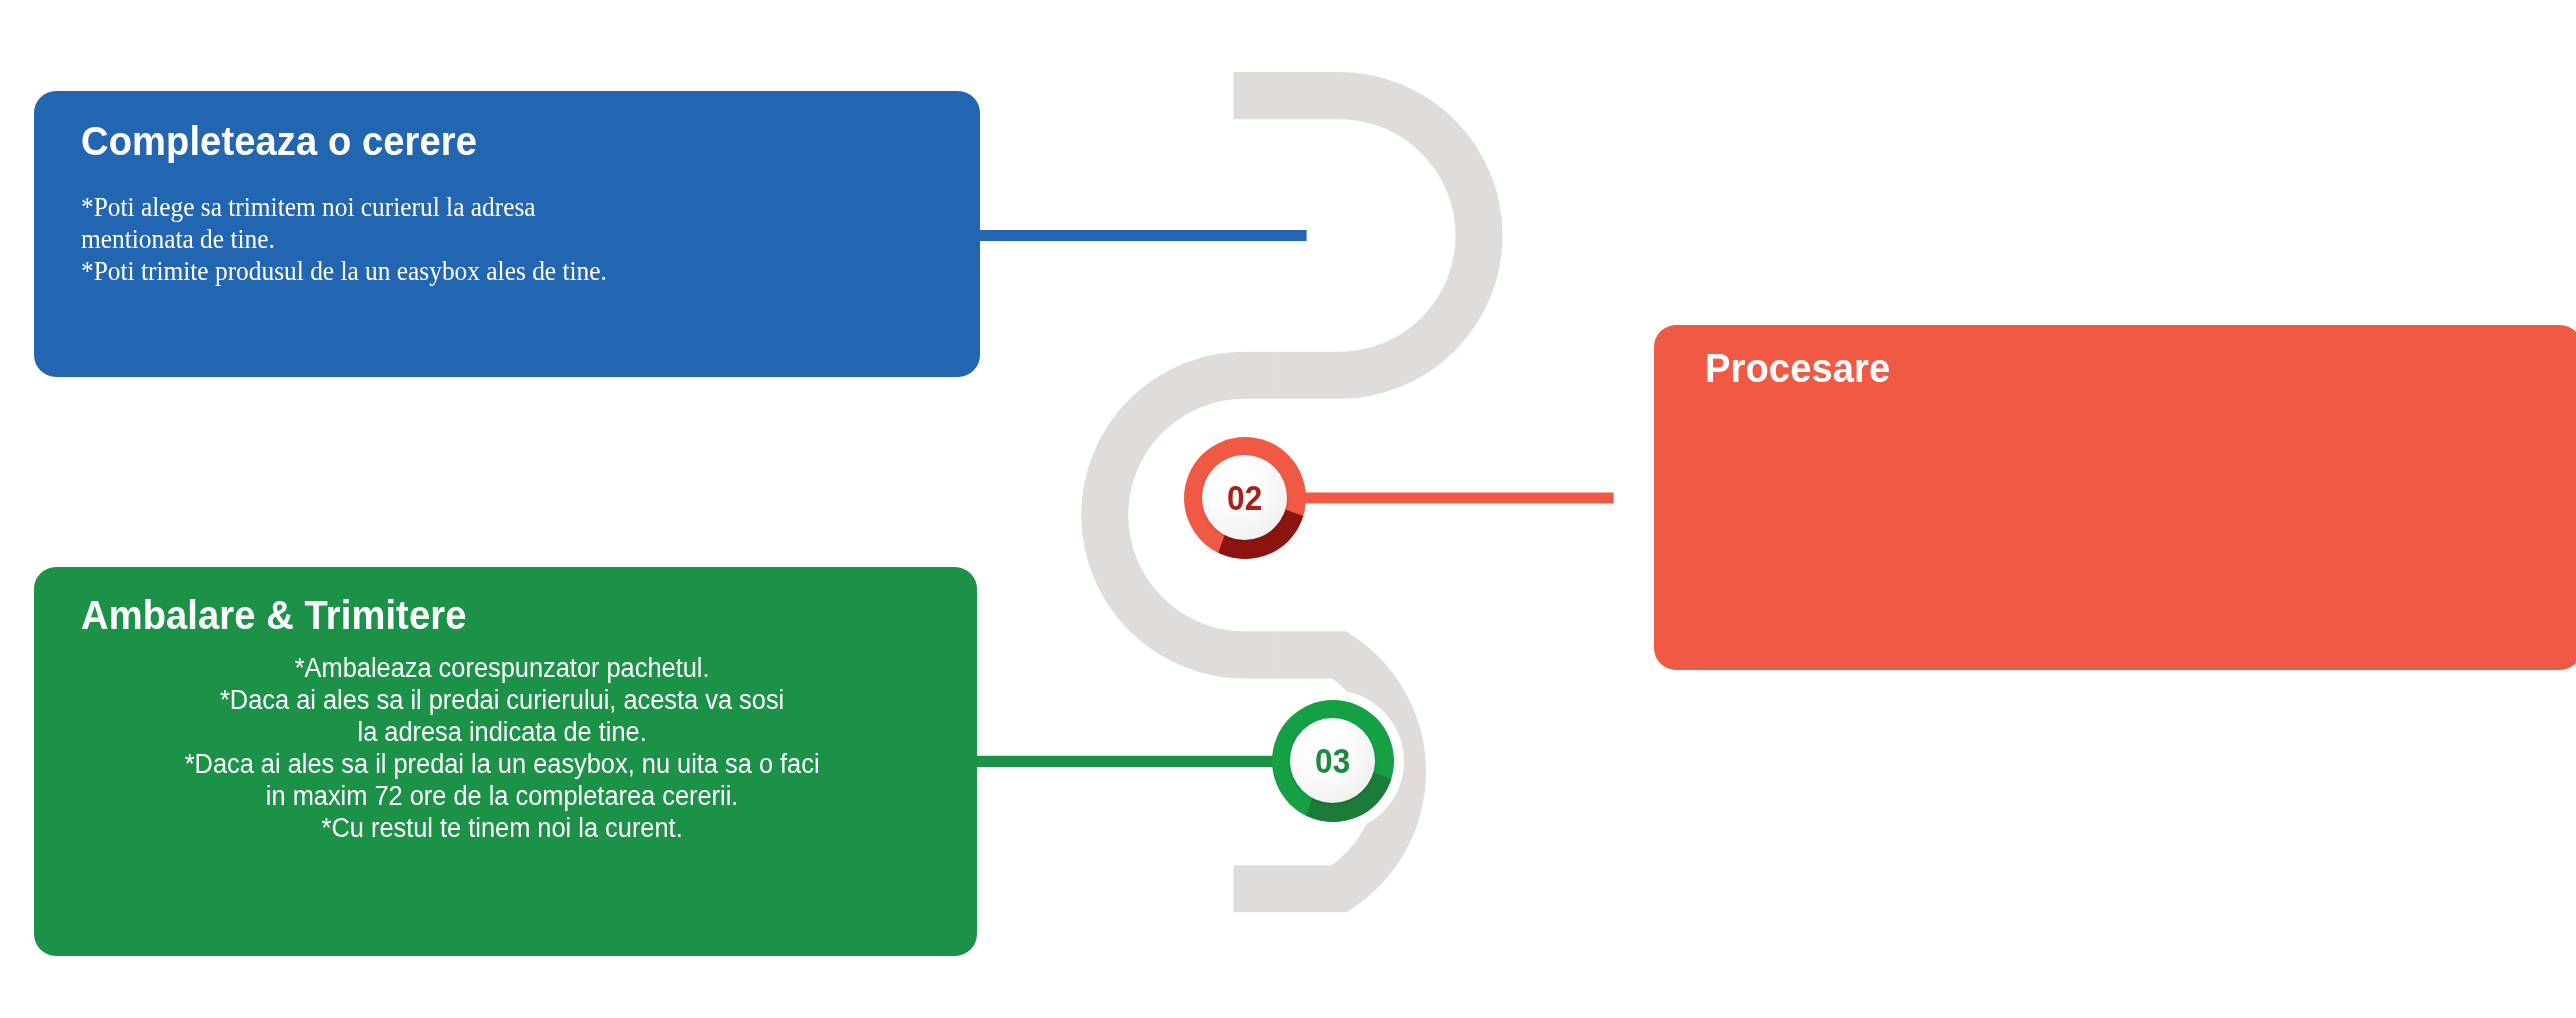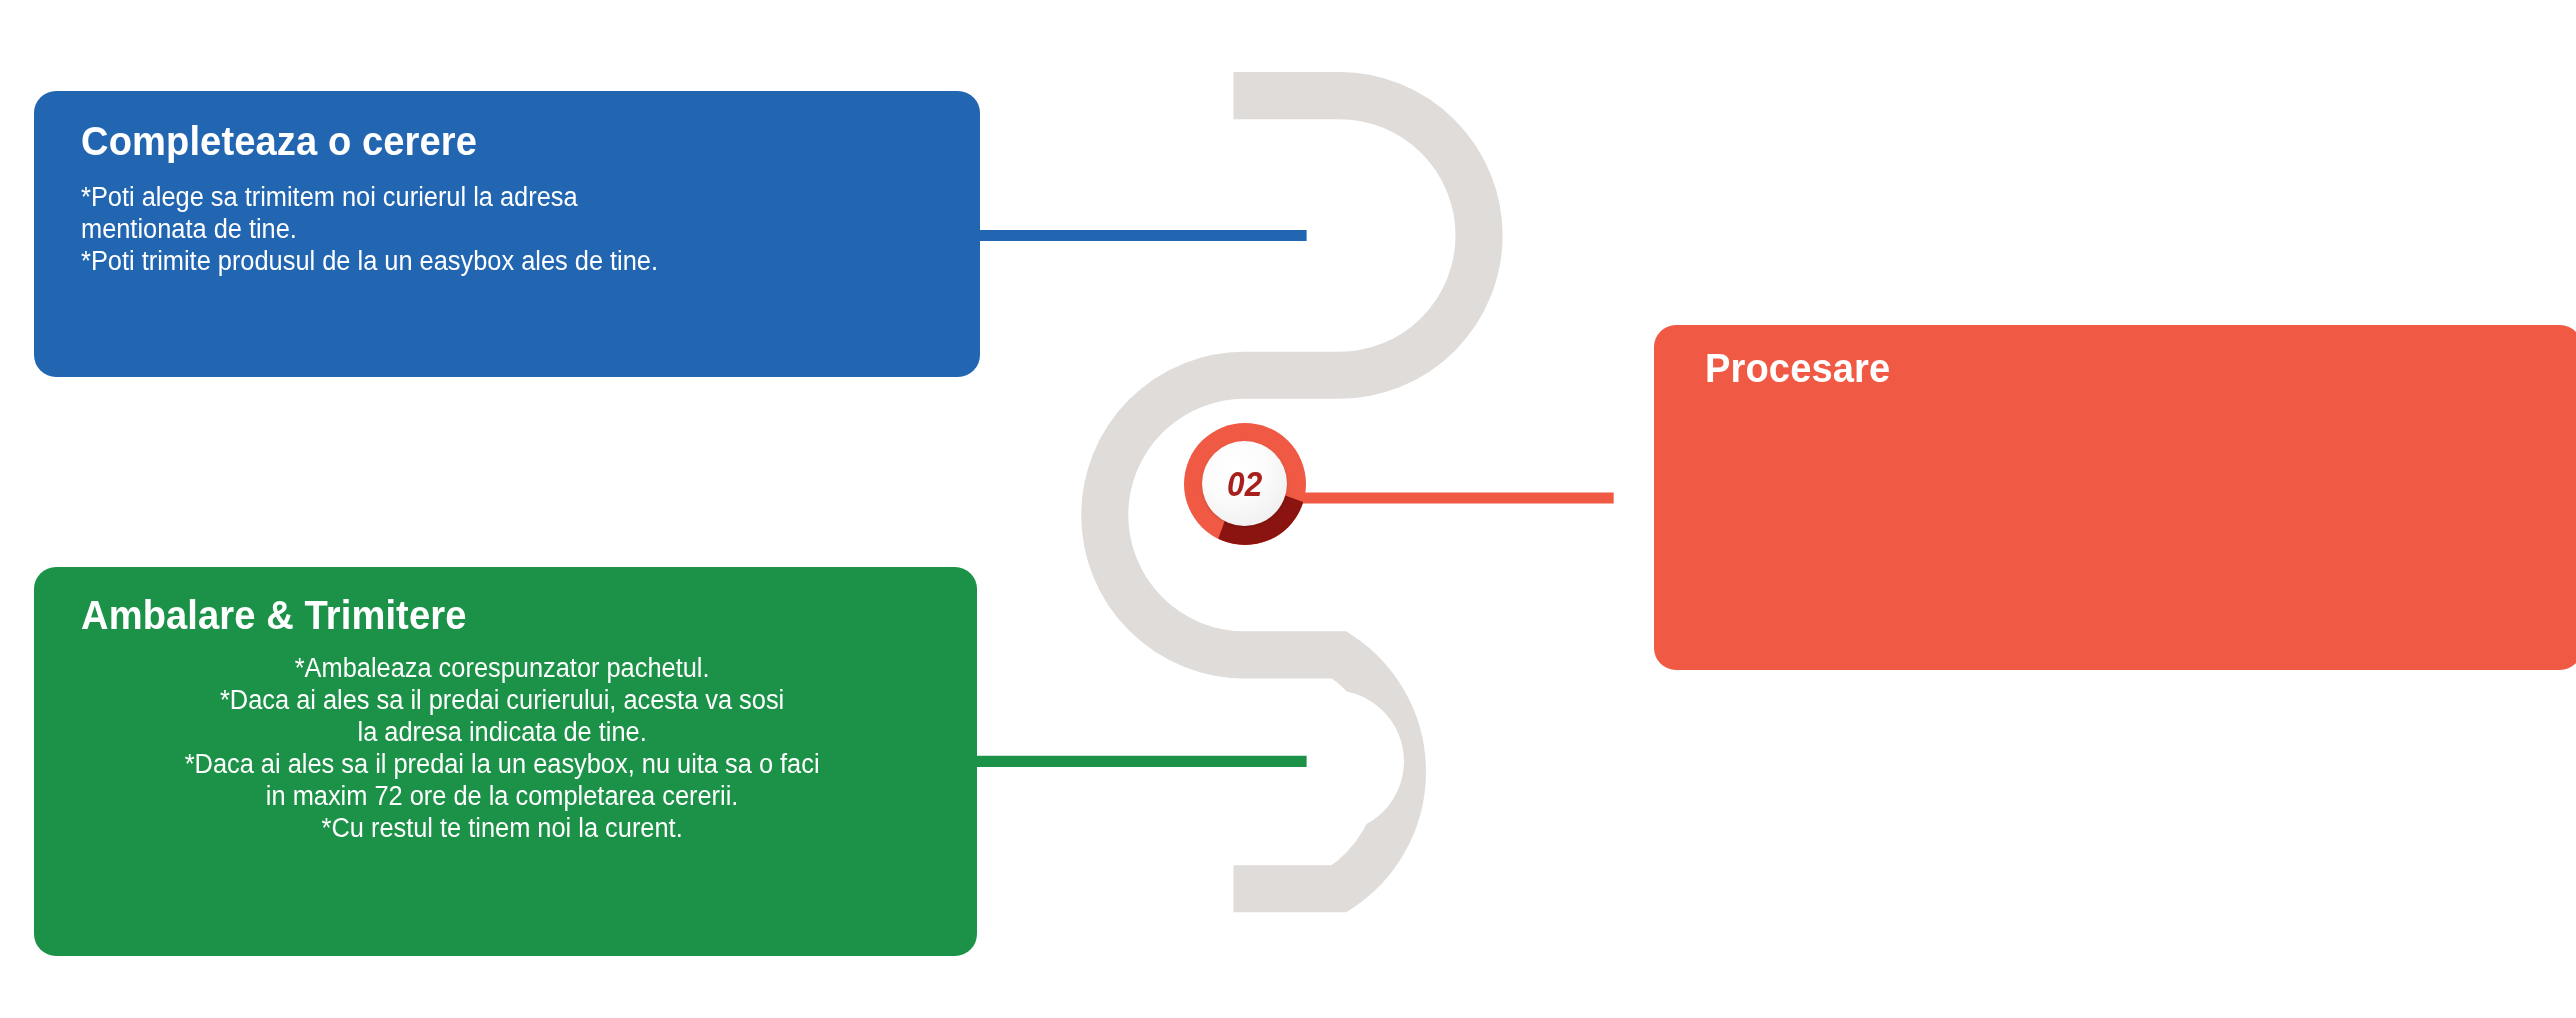--- a/index.html
+++ b/index.html
@@ -47,7 +47,7 @@
     background:#2266B2;
     padding:29px 0 0 47px;
   }
-  #card-blue .card-body{margin-top:18px;}
+  #card-blue .card-body{margin-top:28px;font-family:Liberation Serif, serif;}
 
   #card-green{
     left:34px; top:567px; width:943px; height:389px;

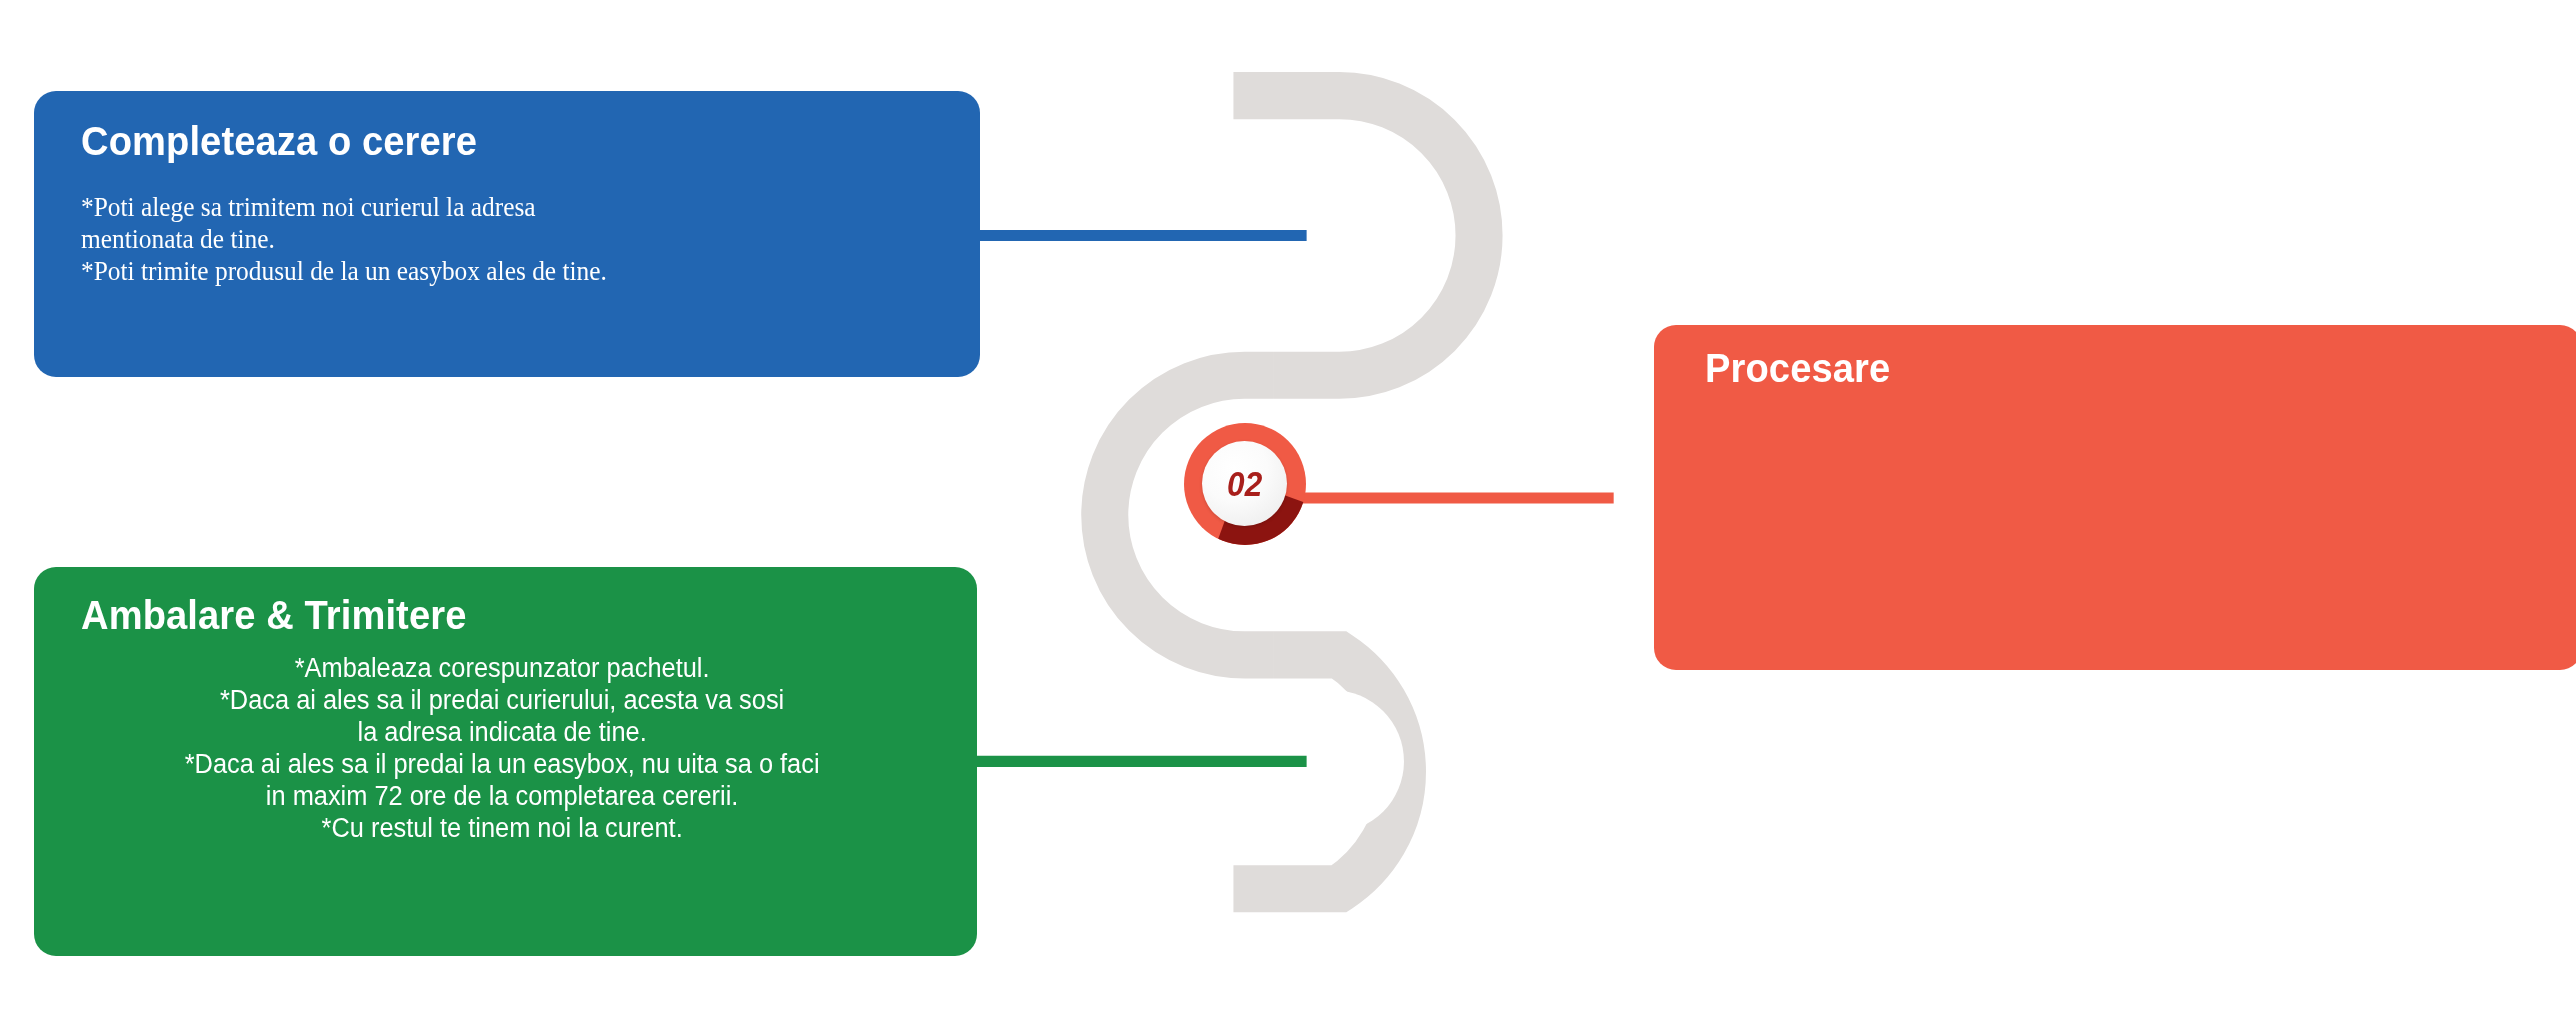--- a/index.html
+++ b/index.html
@@ -109,7 +109,7 @@
   #badge-01 .wedge i{background:#3D88E0;}
   #badge-01 .num{color:#1A5BA8;}
 
-  #badge-02{left:1184px;top:423px;font-style:italic;}
+  #badge-02{left:1184px;top:437px;}
   #badge-02 .ring{background:#F05A45;}
   #badge-02 .wedge i{background:#8C1410;}
   #badge-02 .num{color:#A81F1B;}

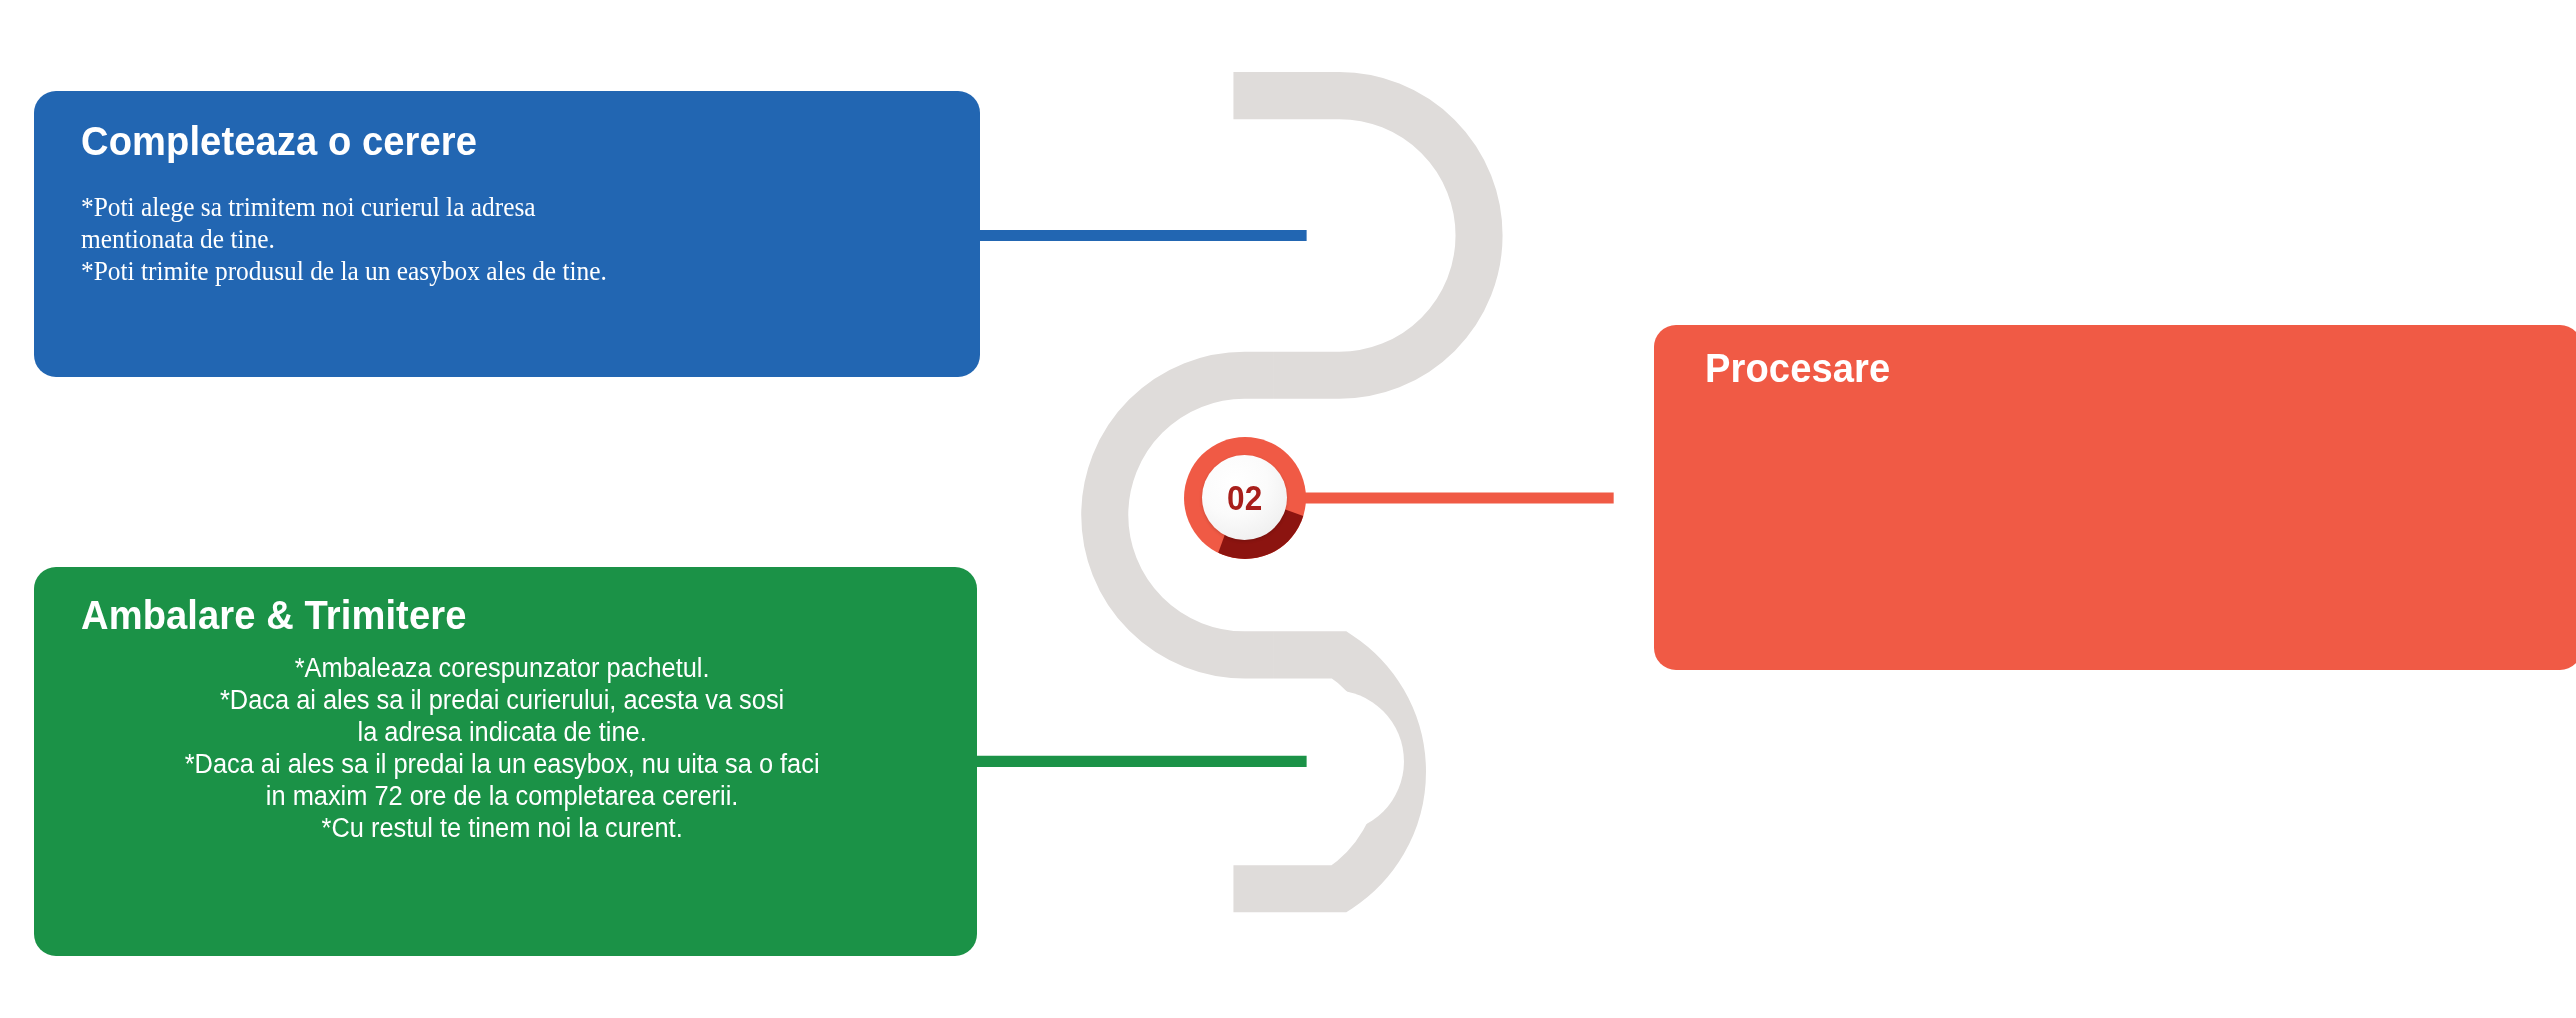--- a/index.html
+++ b/index.html
@@ -192,6 +192,15 @@
     </div>
   </div>
 
+  <div class="badge" id="badge-03">
+    <div class="ring"></div>
+    <div class="wedge">
+        <i></i>
+      </div>
+    <div class="inner">
+      <span class="num">03</span>
+    </div>
+  </div>
 
 </div>
 

